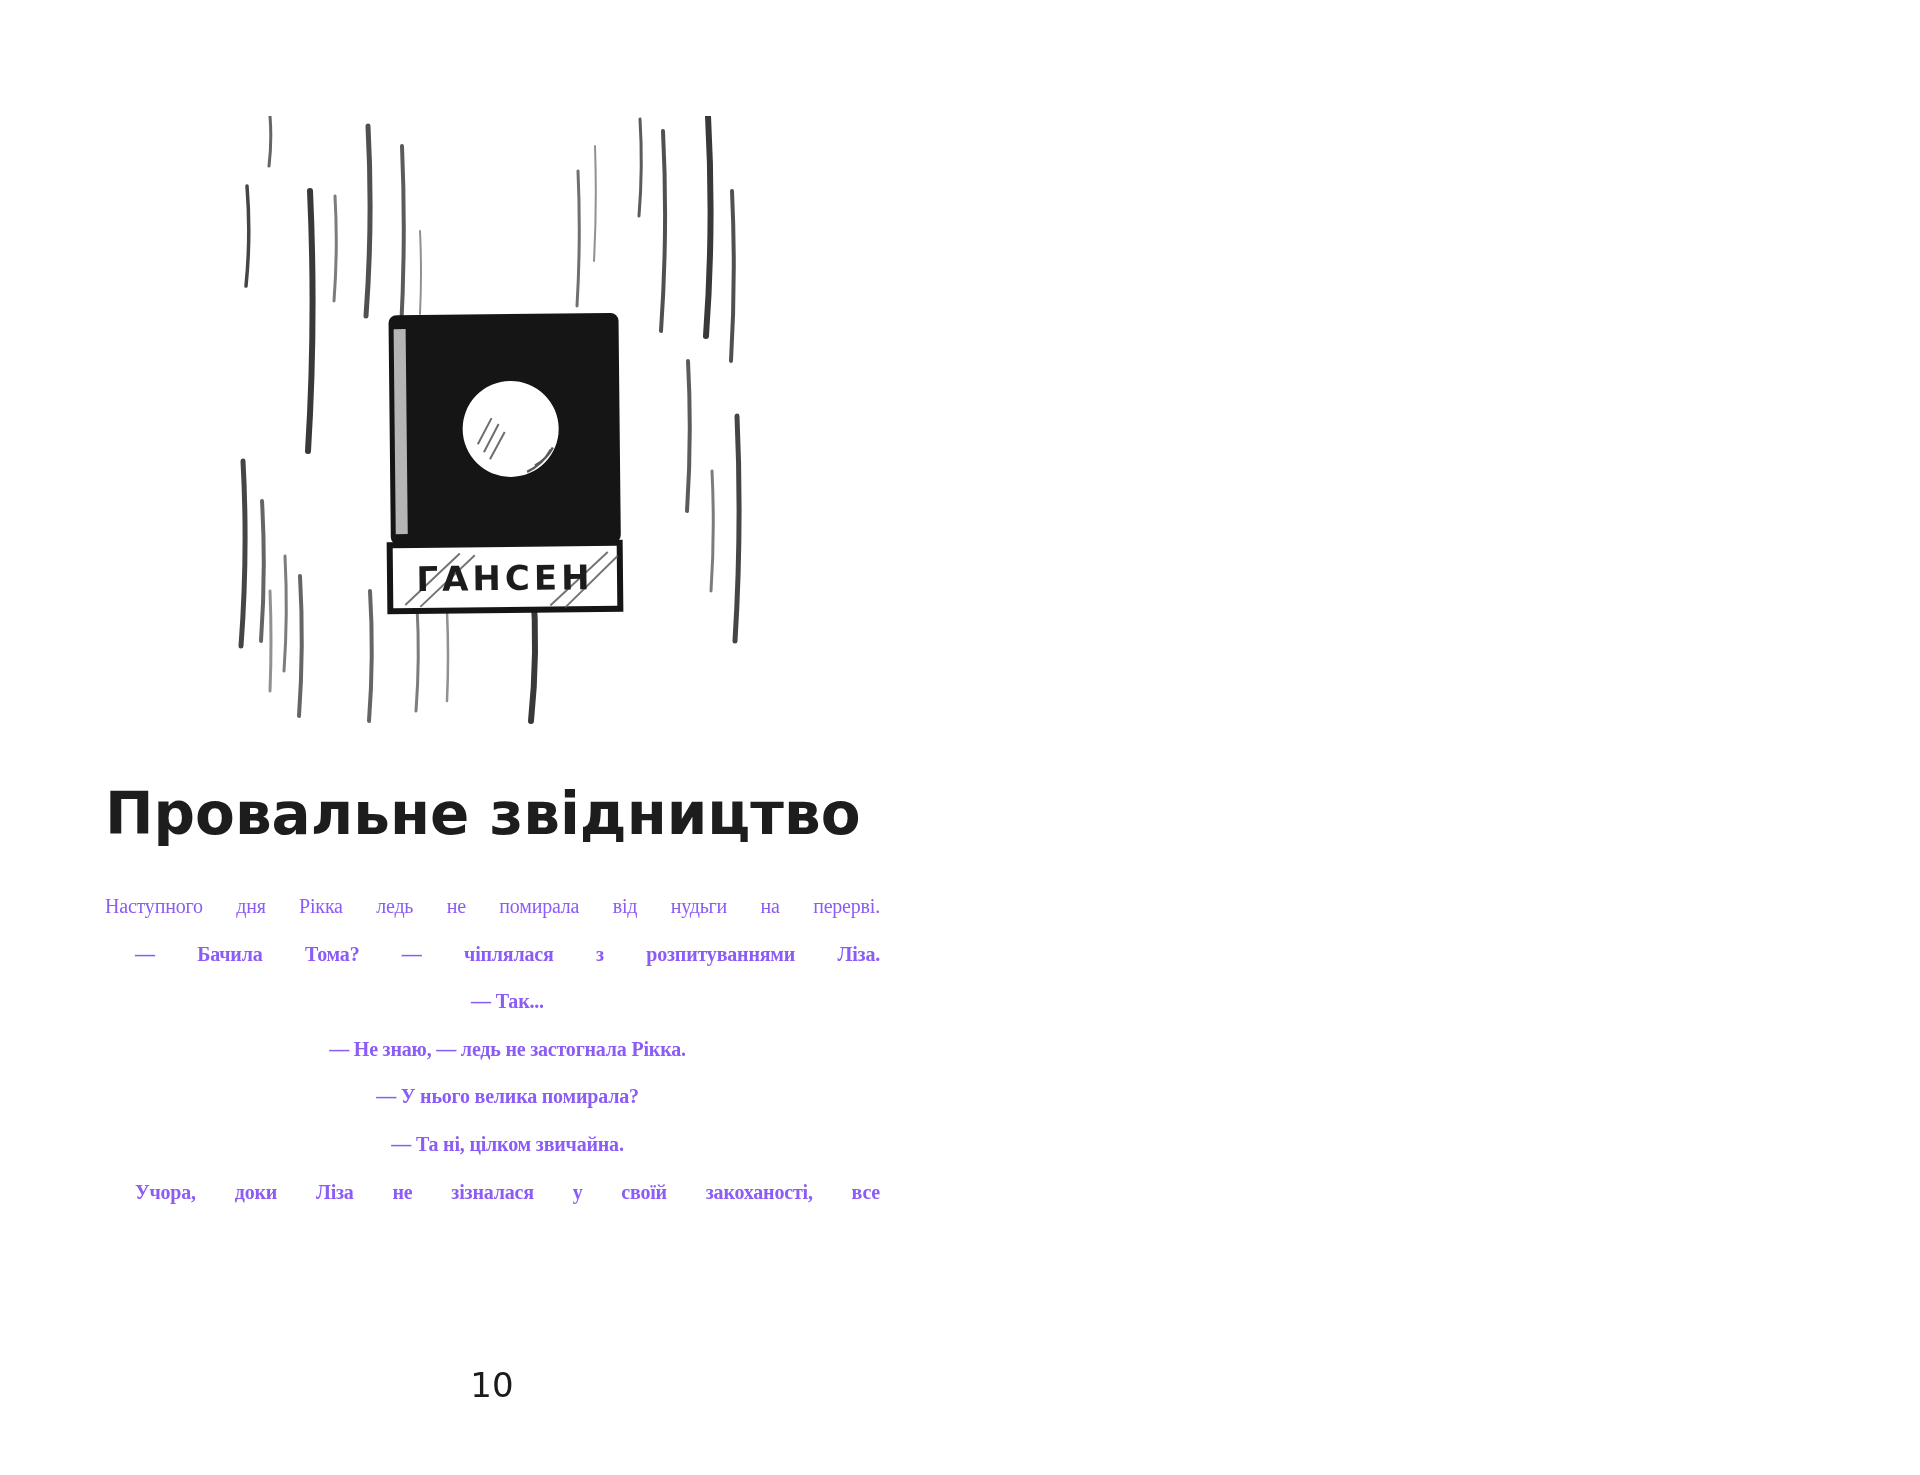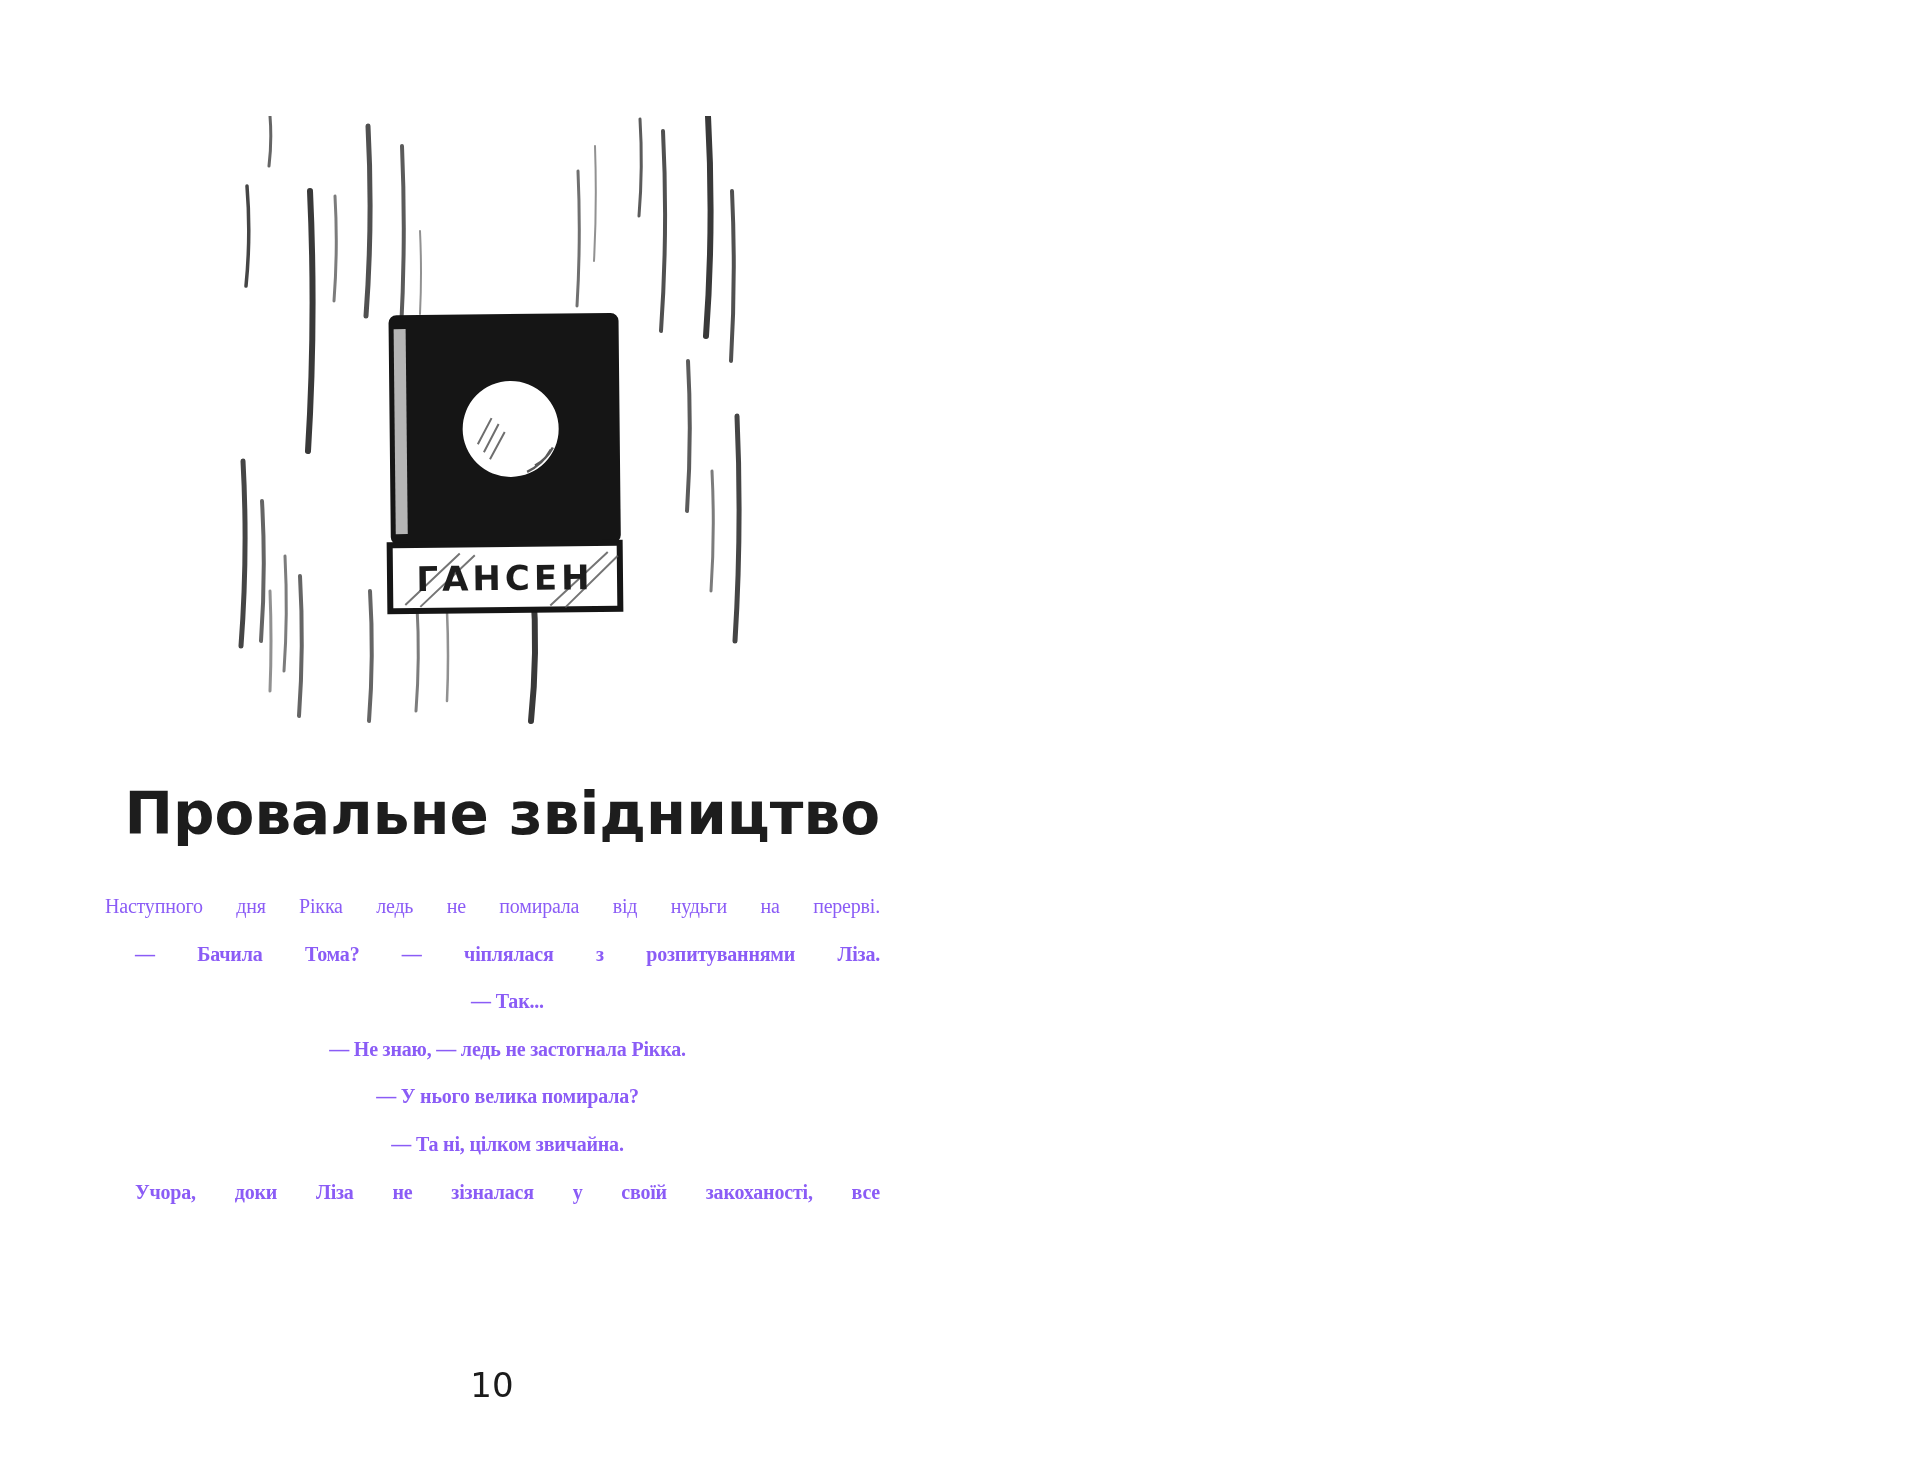--- a/index.html
+++ b/index.html
@@ -12,7 +12,7 @@
   .illustration{position:absolute;left:230px;top:85px;width:515px;height:610px;}
 
   .chapter-title{position:absolute;left:105px;top:738px;width:775px;height:90px;
-                 line-height:90px;text-align:right;margin:0;
+                 line-height:90px;text-align:left;margin:0;
                  font-family:"DejaVu Sans","Liberation Sans",sans-serif;
                  font-weight:700;font-size:58px;letter-spacing:0px;color:#1d1d1d;
                  white-space:nowrap;}

